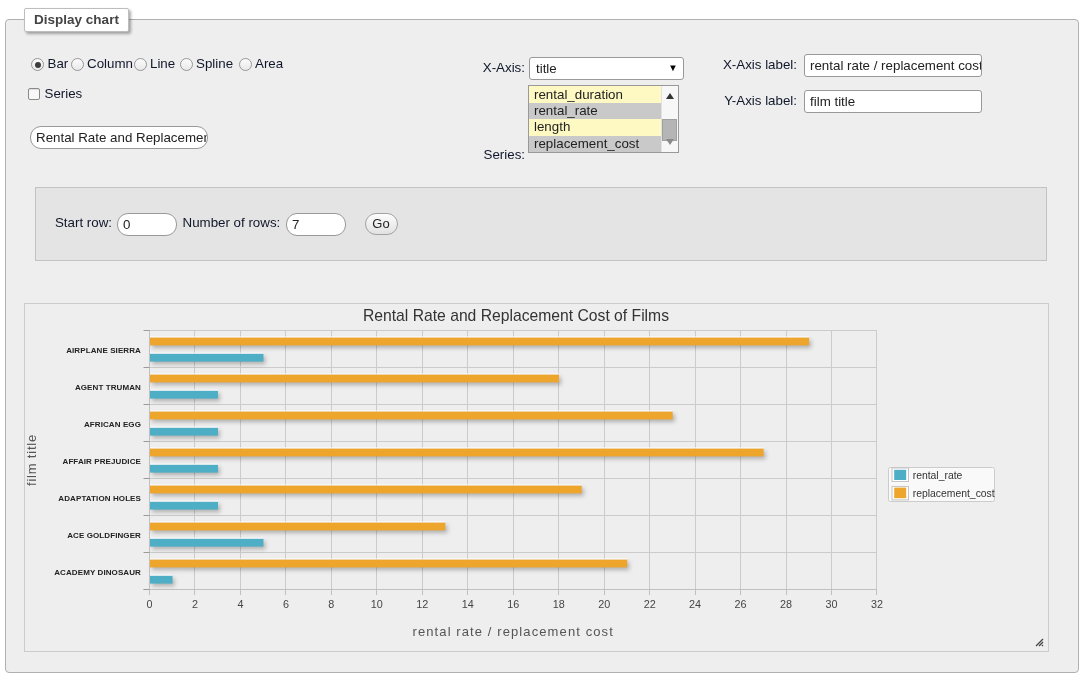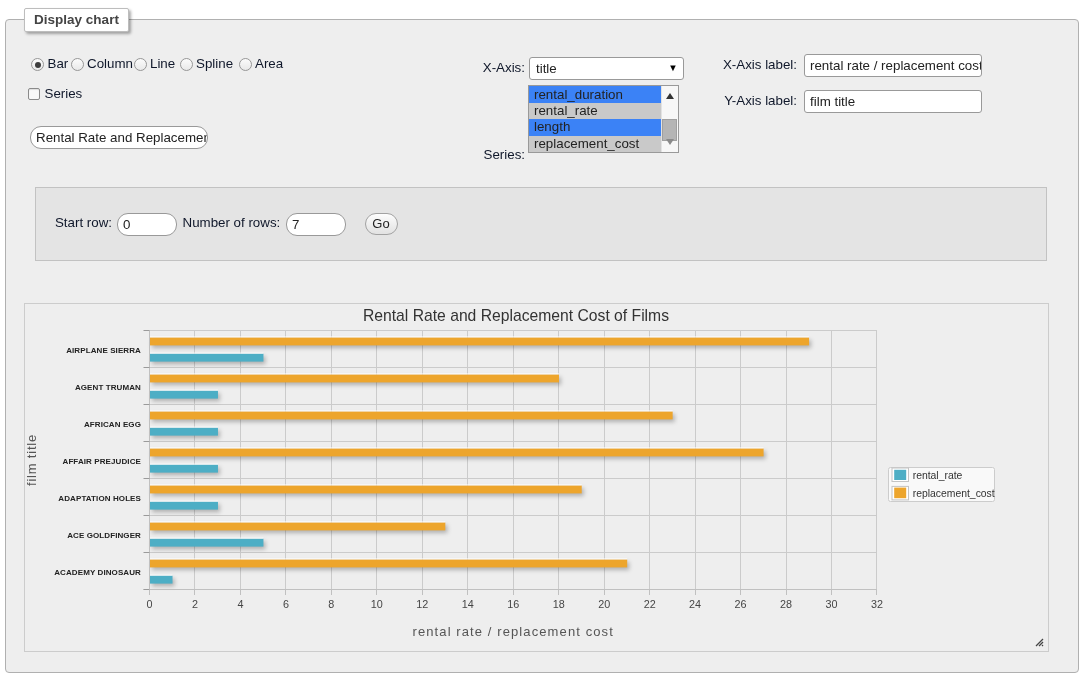--- a/index.html
+++ b/index.html
@@ -37,7 +37,7 @@
   <div class="ab" style="left:666px;top:61px;width:14px;height:13px;font-size:9.5px;line-height:13px;color:#000;text-align:center;">▼</div>
 
   <span class="lbl" style="left:425px;top:148px;width:100px;text-align:right;line-height:14px;">Series:</span>
-  <div class="ab" style="left:528px;top:85px;width:149px;height:66px;background:#3b82f6;border:1px solid #999;overflow:hidden;">
+  <div class="ab" style="left:528px;top:85px;width:149px;height:66px;background:#fef9c3;border:1px solid #999;overflow:hidden;">
     <div class="li" style="top:0.75px;">rental_duration</div>
     <div class="li" style="top:17px;background:#c9c9c9;">rental_rate</div>
     <div class="li" style="top:33.25px;">length</div>

